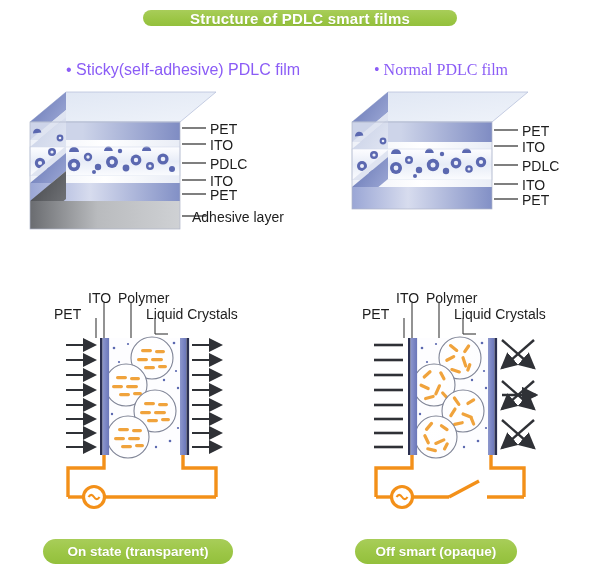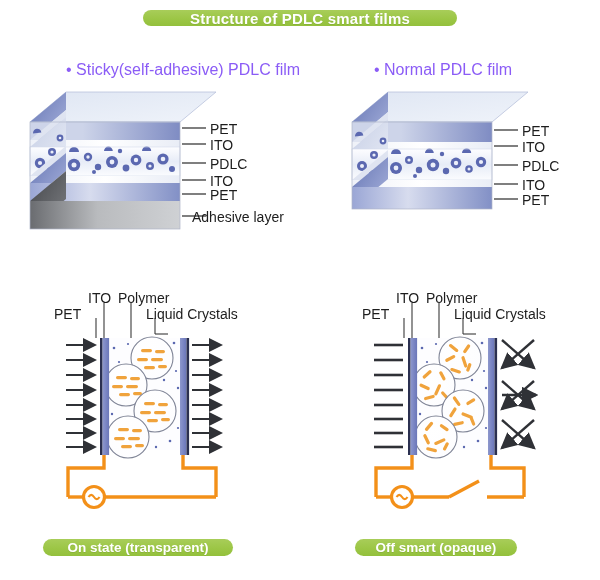--- a/index.html
+++ b/index.html
@@ -37,7 +37,7 @@
     margin-left: 38px;
   }
   #sub-left  { left: 28px;  top: 61px; }
-  #sub-right { left: 336px; top: 61px; }
+  #sub-right { left: 336px; top: 61px; font-family: Liberation Serif, serif; }
 
   
   .lbl {

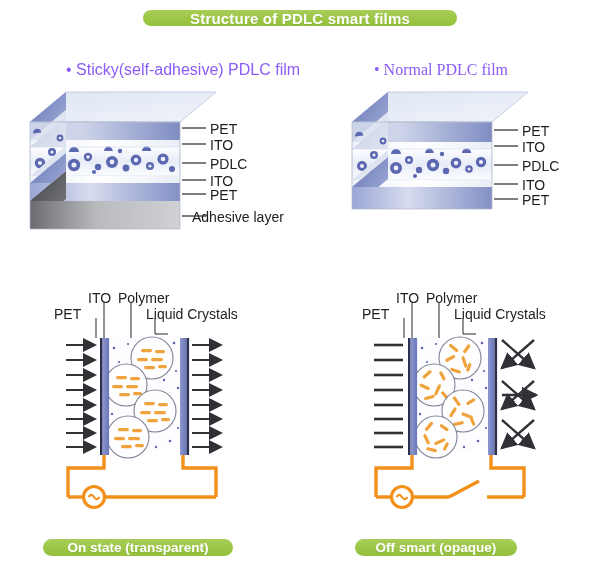--- a/index.html
+++ b/index.html
@@ -50,7 +50,7 @@
   
   .state-pill {
     position: absolute;
-    height: 17px;
+    height: 25px;
     border-radius: 12.5px;
     background: linear-gradient(180deg,#a8cd59 0%, #9cc646 55%, #93c03c 100%);
     color: #fff;

